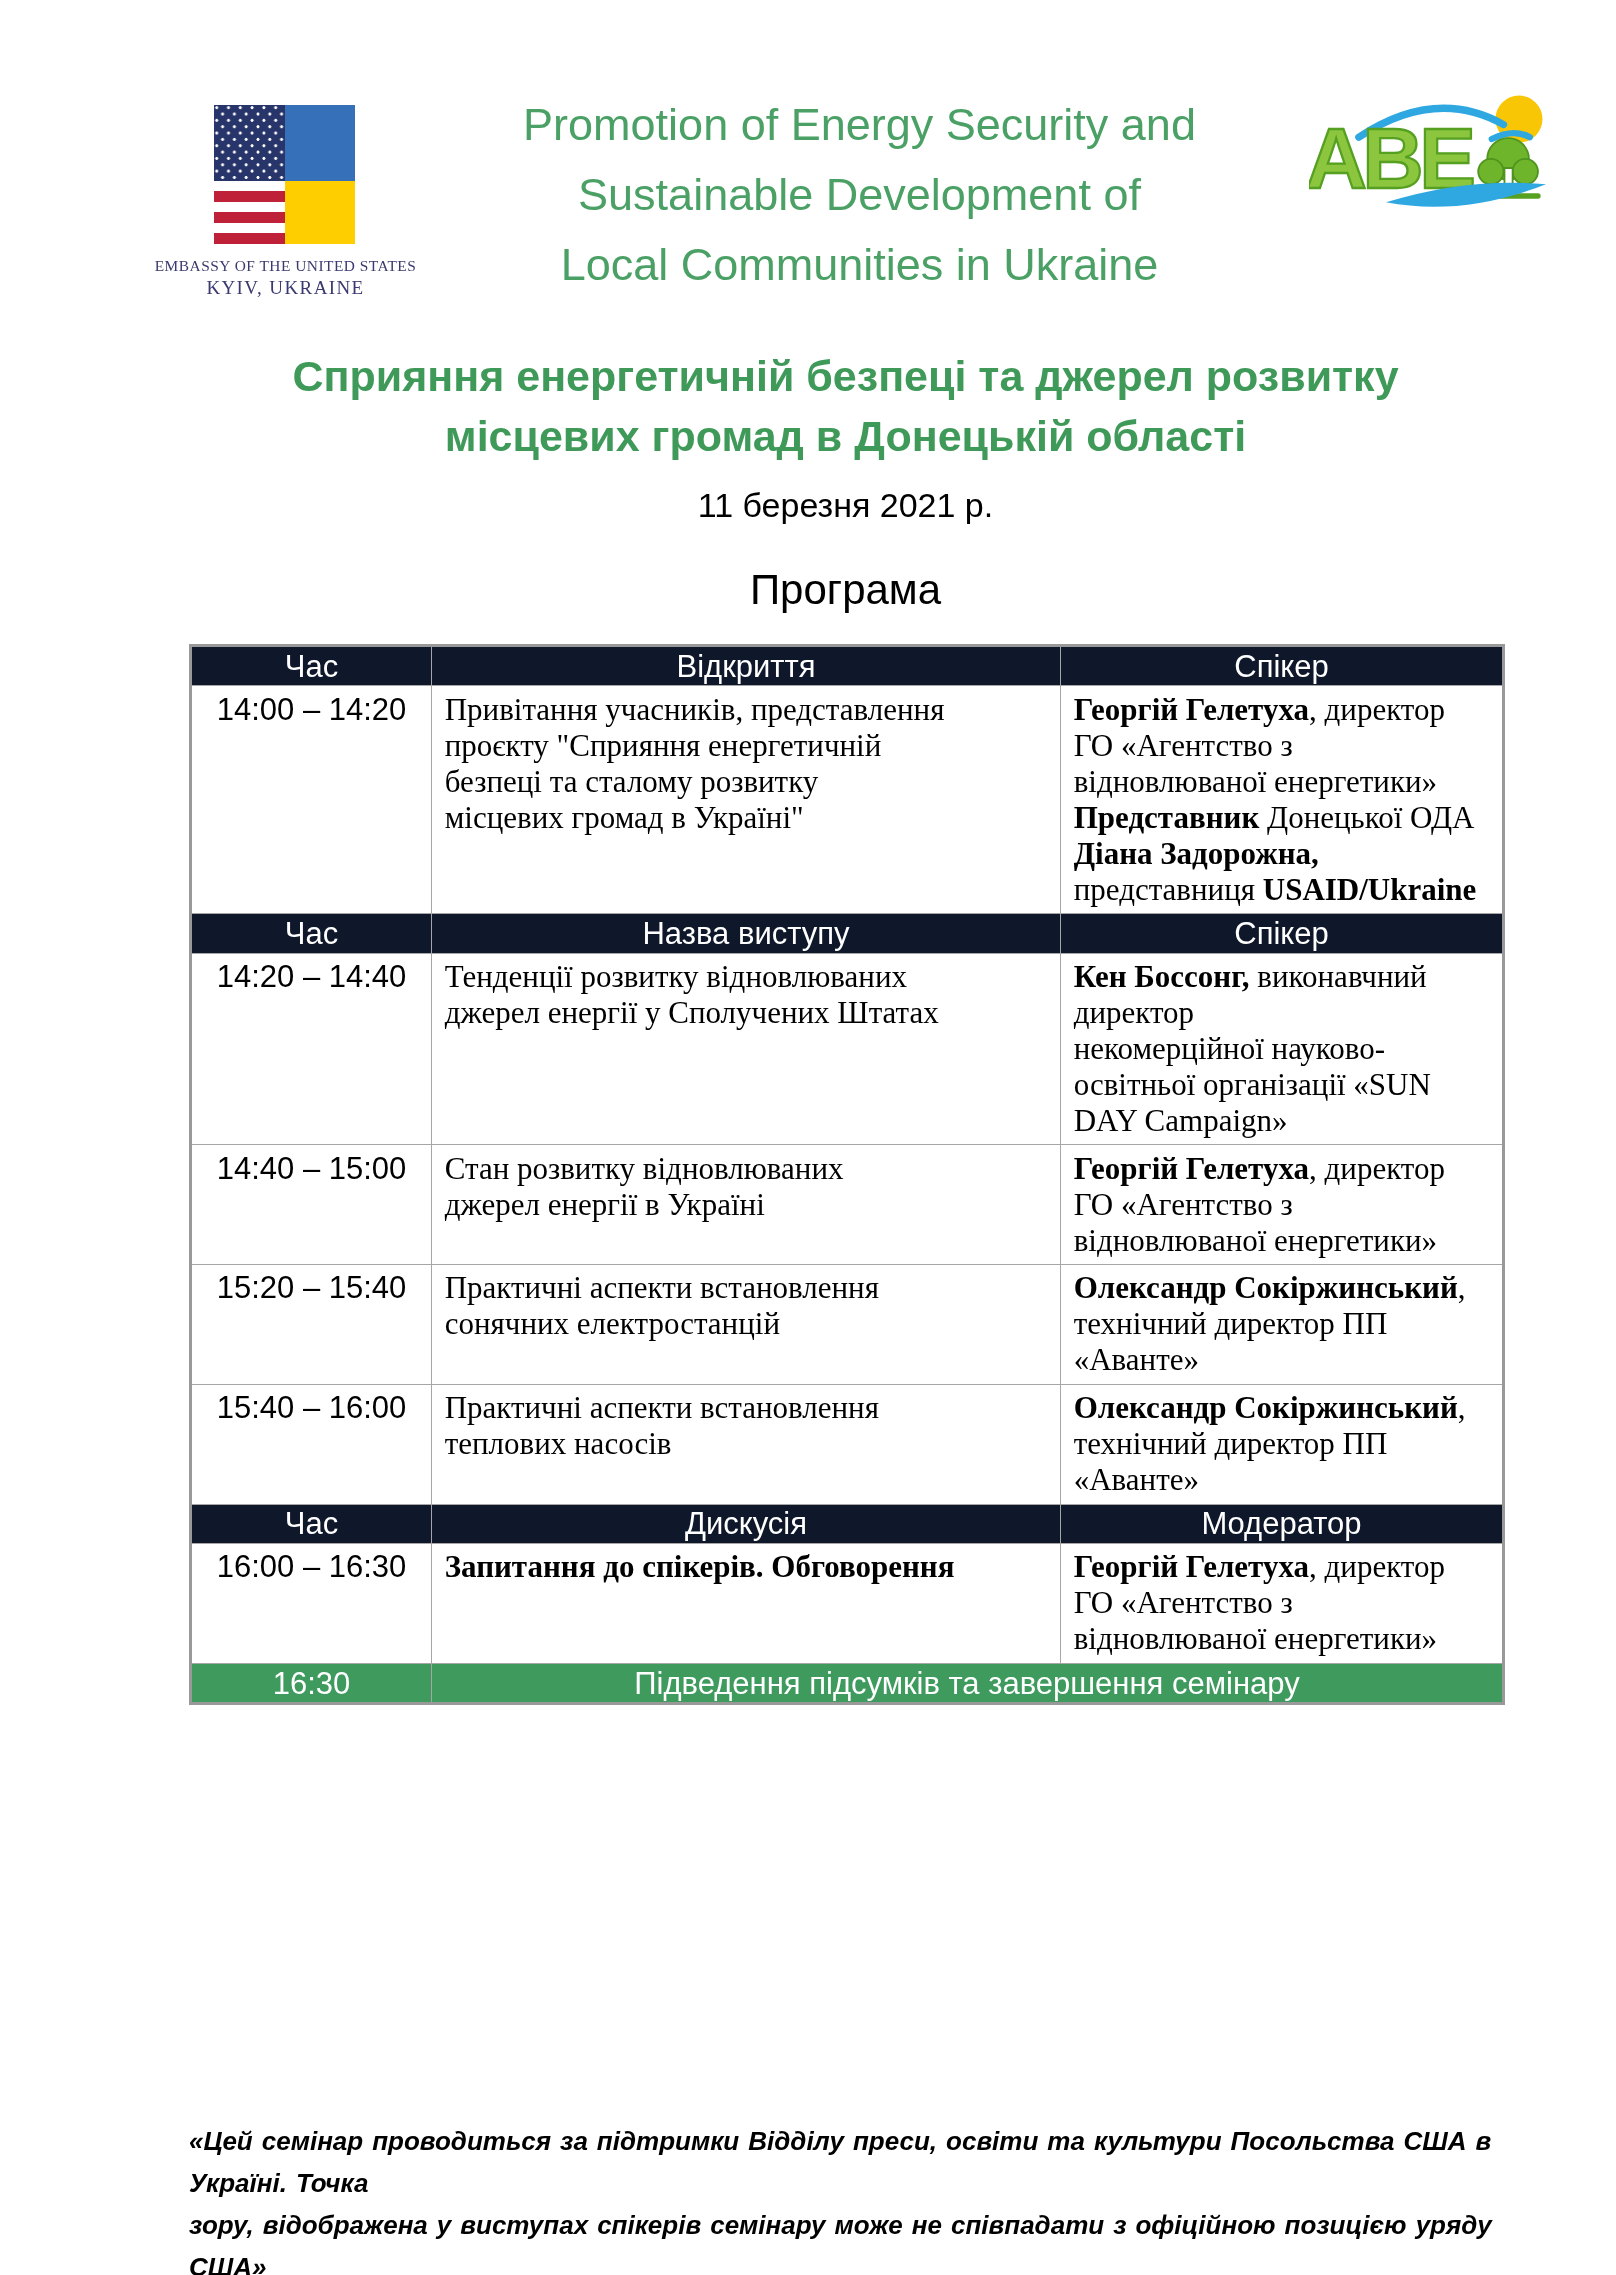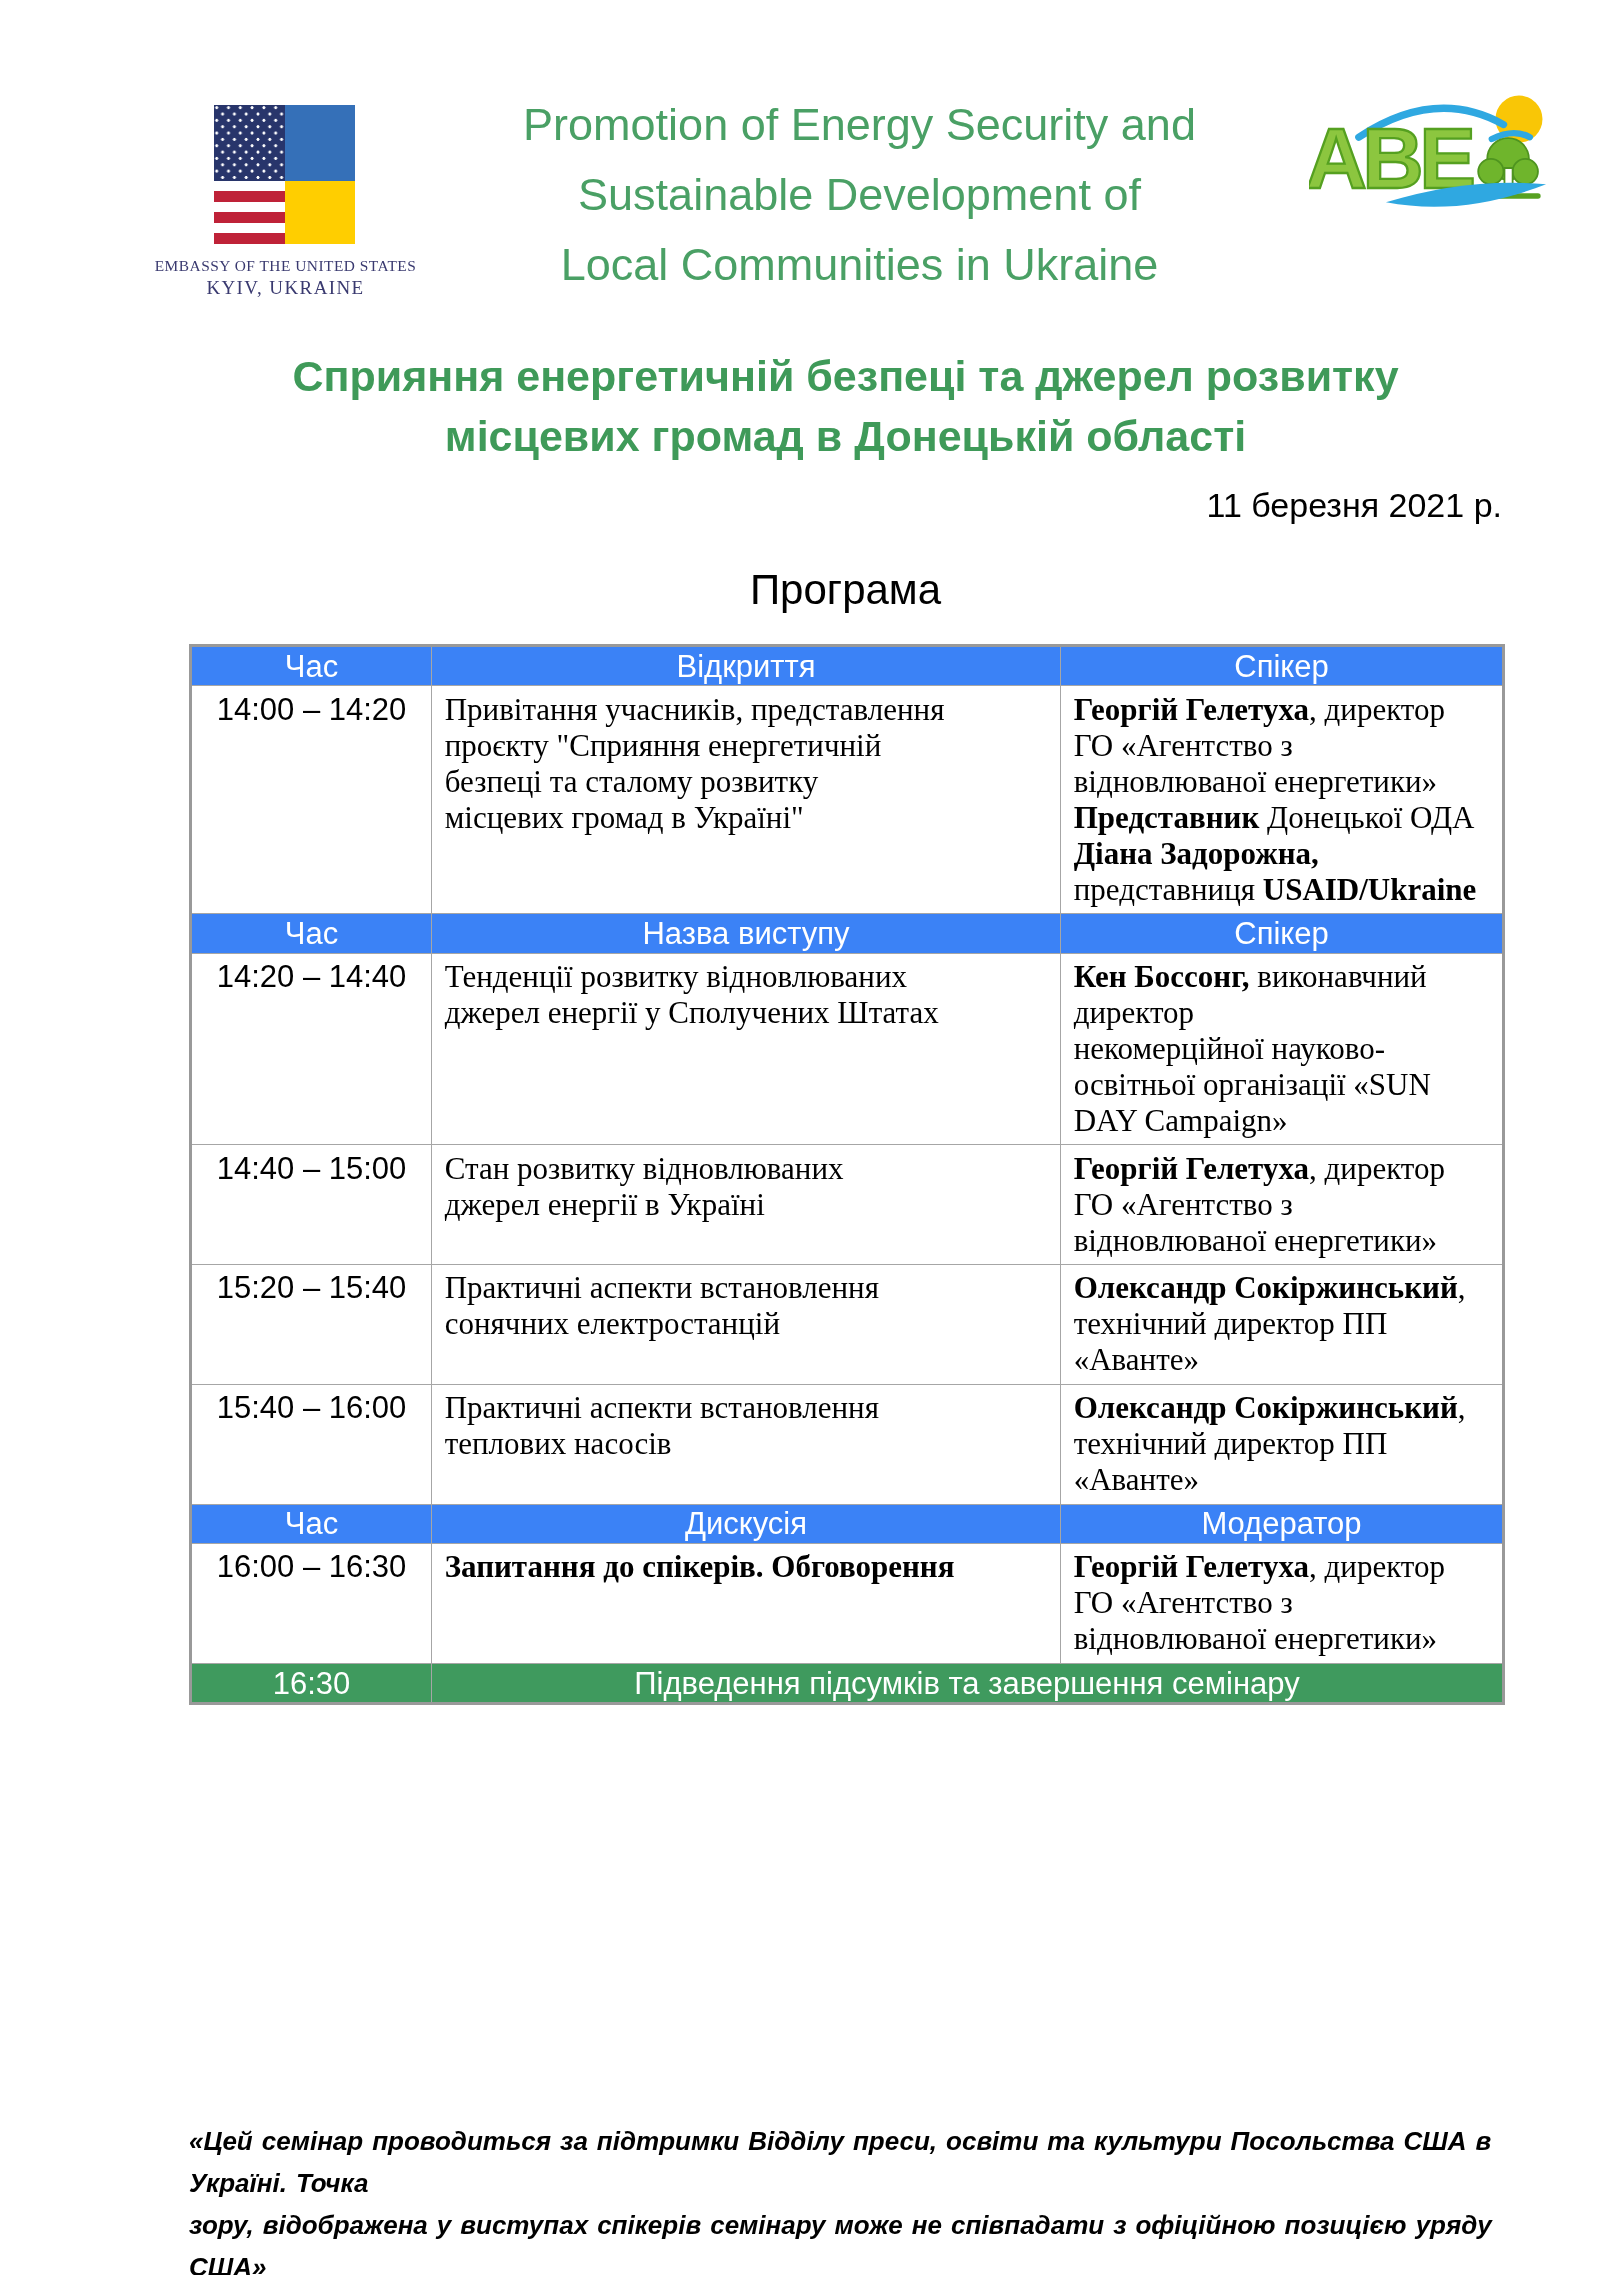--- a/index.html
+++ b/index.html
@@ -43,7 +43,7 @@
   .subtitle{left:189px;top:346px;width:1313px;text-align:center;
     font-weight:bold;font-size:43px;line-height:60px;color:#3f9a59;}
   .subtitle span{display:block;}
-  .date-line{left:189px;top:486px;width:1313px;text-align:right;font-size:34px;}
+  .date-line{left:189px;top:486px;width:1313px;text-align:center;font-size:34px;}
   .program-heading{left:189px;top:566px;width:1313px;text-align:center;font-size:42px;}
 
   

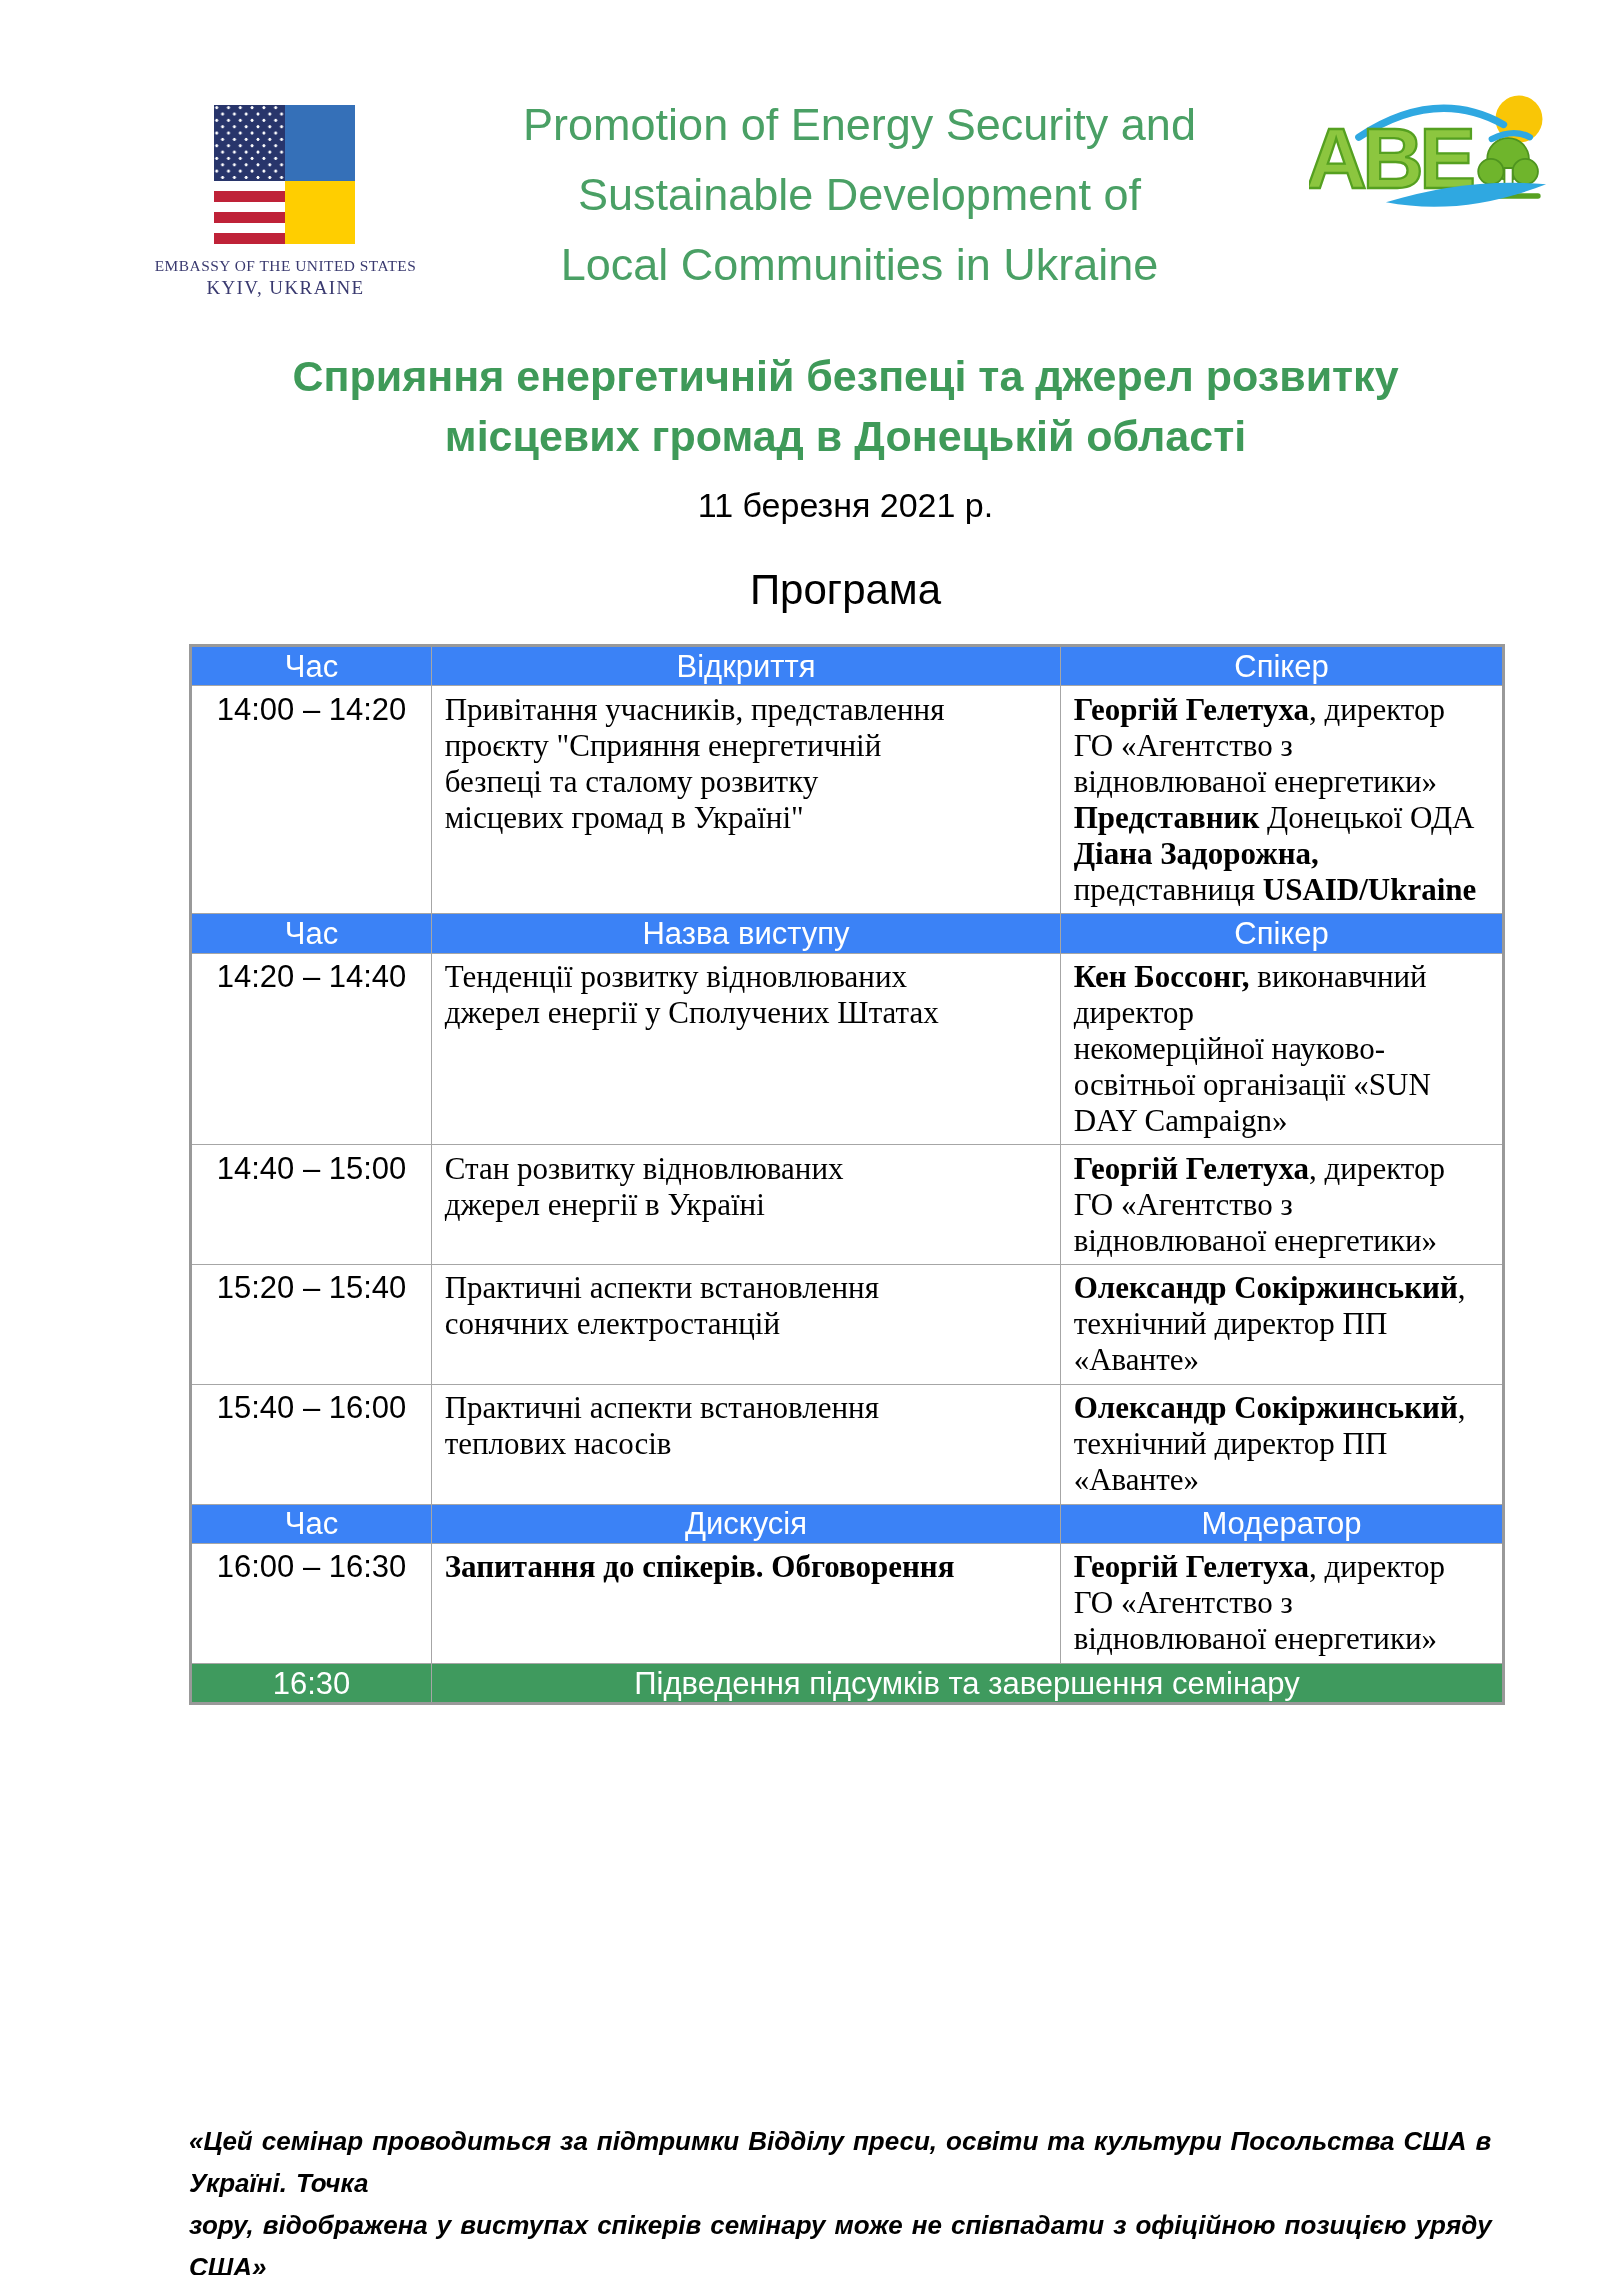--- a/index.html
+++ b/index.html
@@ -50,7 +50,7 @@
   .program-table{left:189px;top:644px;width:1313px;border-collapse:collapse;
     table-layout:fixed;border:3.6px solid #999999;}
   .program-table td{border:1.8px solid #a6a6a6;font-size:31px;overflow:hidden;}
-  td.hdr{background:#3b82f6;color:#fff;text-align:center;padding:2.7px 0;line-height:33px;}
+  td.hdr{background:#0f172a;color:#fff;text-align:center;padding:2.7px 0;line-height:33px;}
   td.time{text-align:center;vertical-align:top;padding:5.4px 1.8px;line-height:36px;}
   td.txt{vertical-align:top;padding:5.4px 9px 5.4px 12.7px;line-height:36px;font-family:Liberation Serif, serif;}
   td.mtime,td.mtext{background:#3f9a5e;color:#ffffff;text-align:center;padding:2.7px 0;line-height:33px;}

